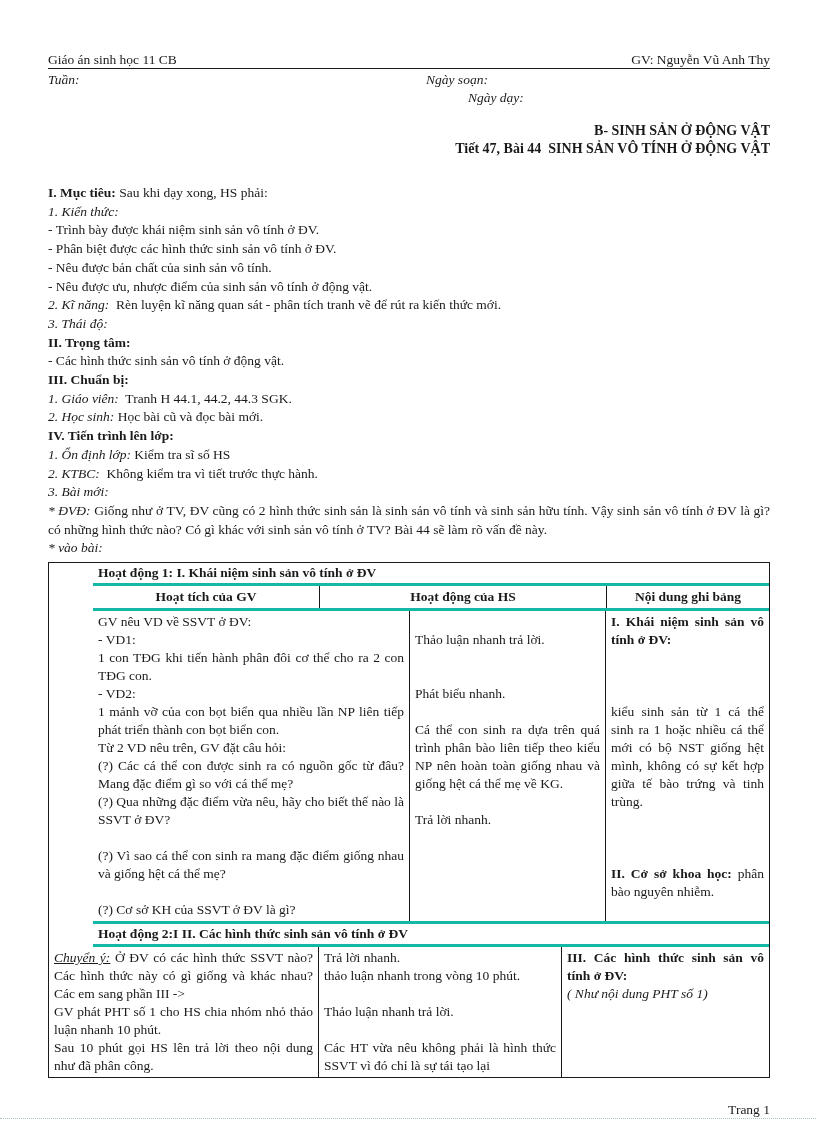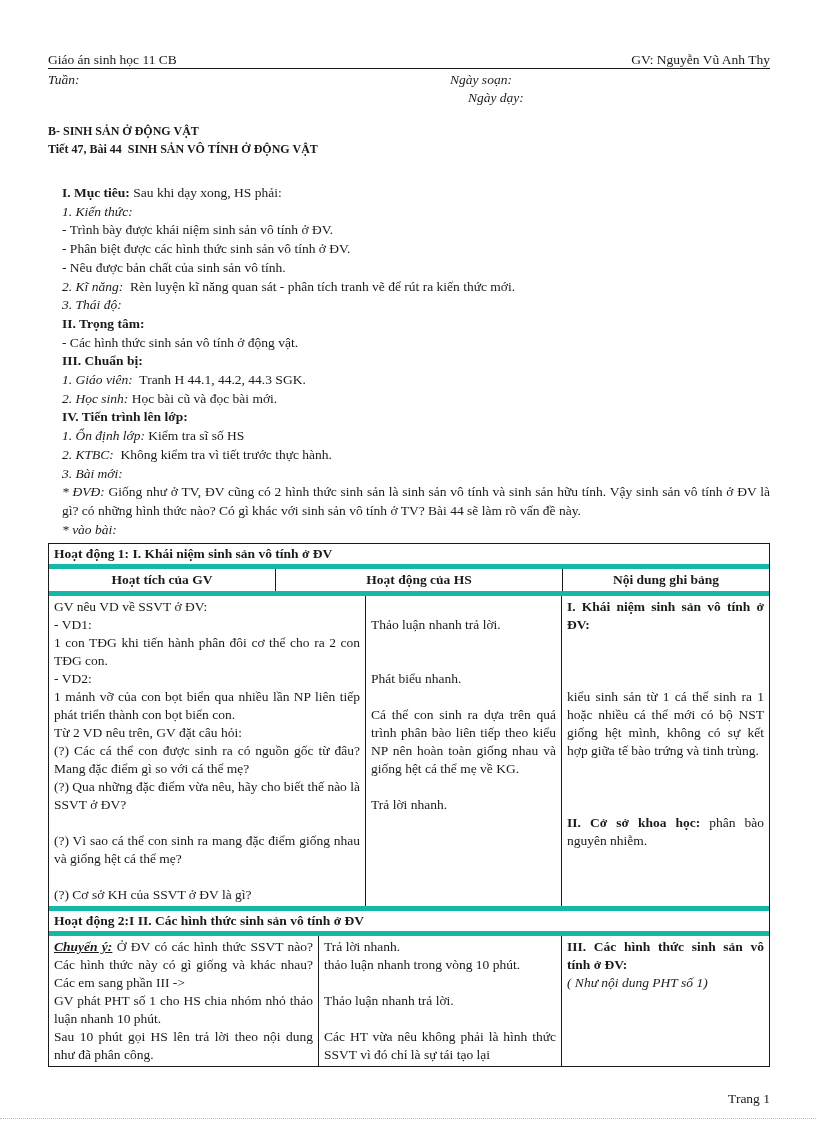--- a/index.html
+++ b/index.html
@@ -17,7 +17,7 @@
   
   .meta{position:relative;margin-top:3px;font-style:italic;height:37px;}
   .meta .w{position:absolute;left:0;top:0;}
-  .meta .s{position:absolute;left:402px;top:0;}
+  .meta .s{position:absolute;left:378px;top:0;}
   .meta .d{position:absolute;left:420px;top:18px;}
   
   .title{text-align:left;font-weight:bold;font-size:12px;margin-top:13px;line-height:18px;}

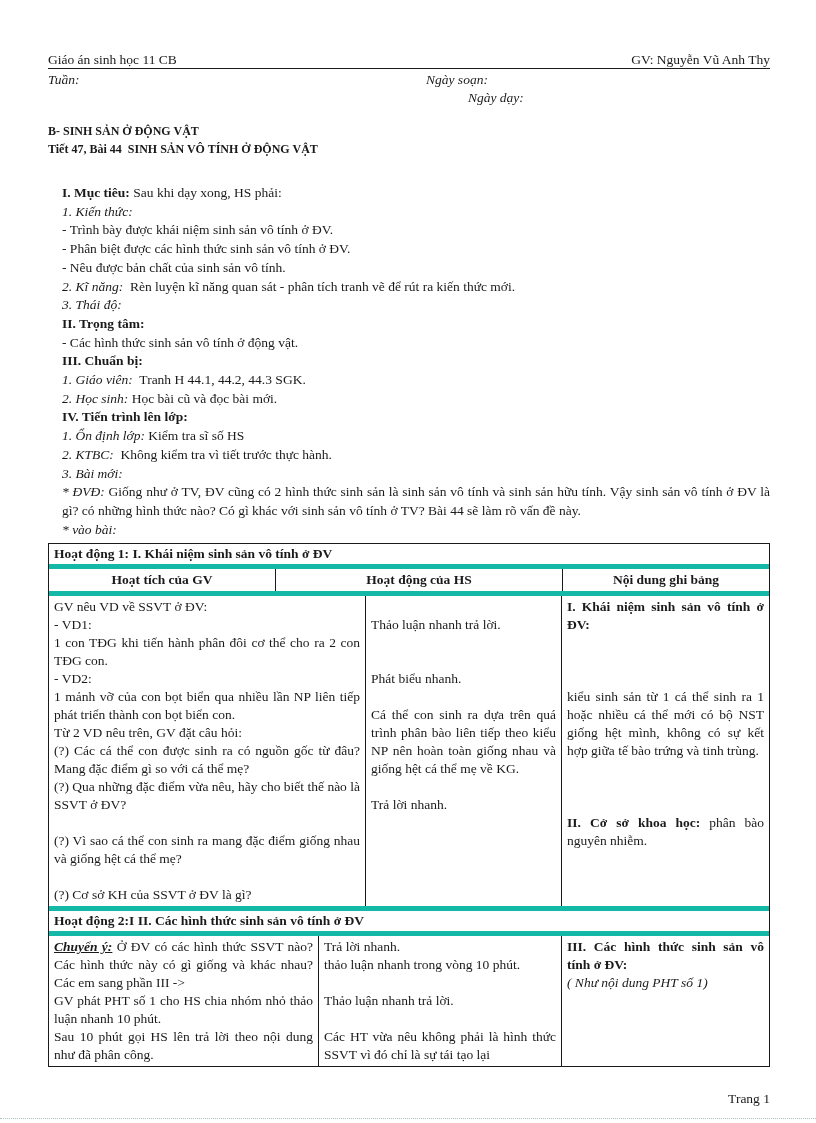--- a/index.html
+++ b/index.html
@@ -20,7 +20,7 @@
   .meta .s{position:absolute;left:378px;top:0;}
   .meta .d{position:absolute;left:420px;top:18px;}
   
-  .title{text-align:left;font-weight:bold;font-size:12px;margin-top:13px;line-height:18px;}
+  .title{text-align:right;font-weight:bold;font-size:14px;margin-top:13px;line-height:18px;}
   
   .doc-lines{margin-top:26px;line-height:18.7px;margin-left:14px;}
   .doc-lines .para{text-align:justify;min-height:18.7px;}

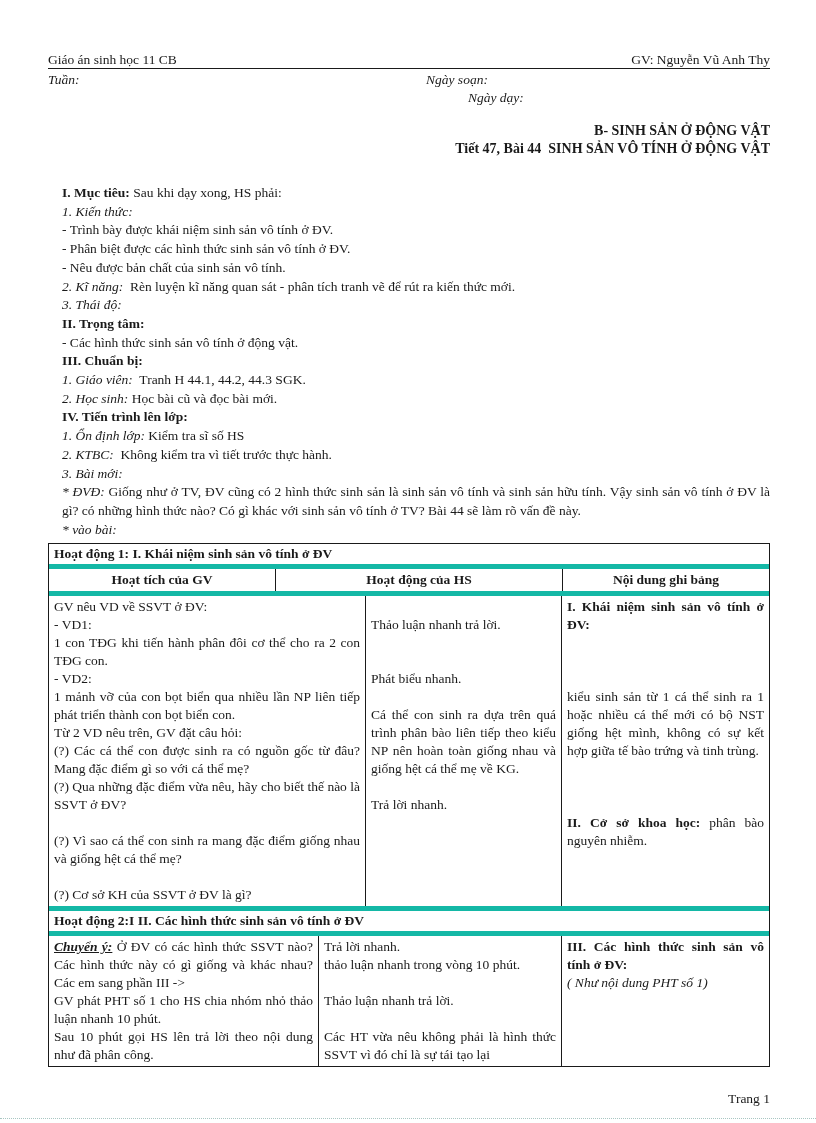--- a/index.html
+++ b/index.html
@@ -22,7 +22,7 @@
   
   .title{text-align:right;font-weight:bold;font-size:14px;margin-top:13px;line-height:18px;}
   
-  .doc-lines{margin-top:26px;line-height:18.7px;margin-left:14px;}
+  .doc-lines{margin-top:26px;line-height:18.7px;}
   .doc-lines .para{text-align:justify;min-height:18.7px;}
   .para .b{font-weight:bold;}
   .para .i{font-style:italic;}

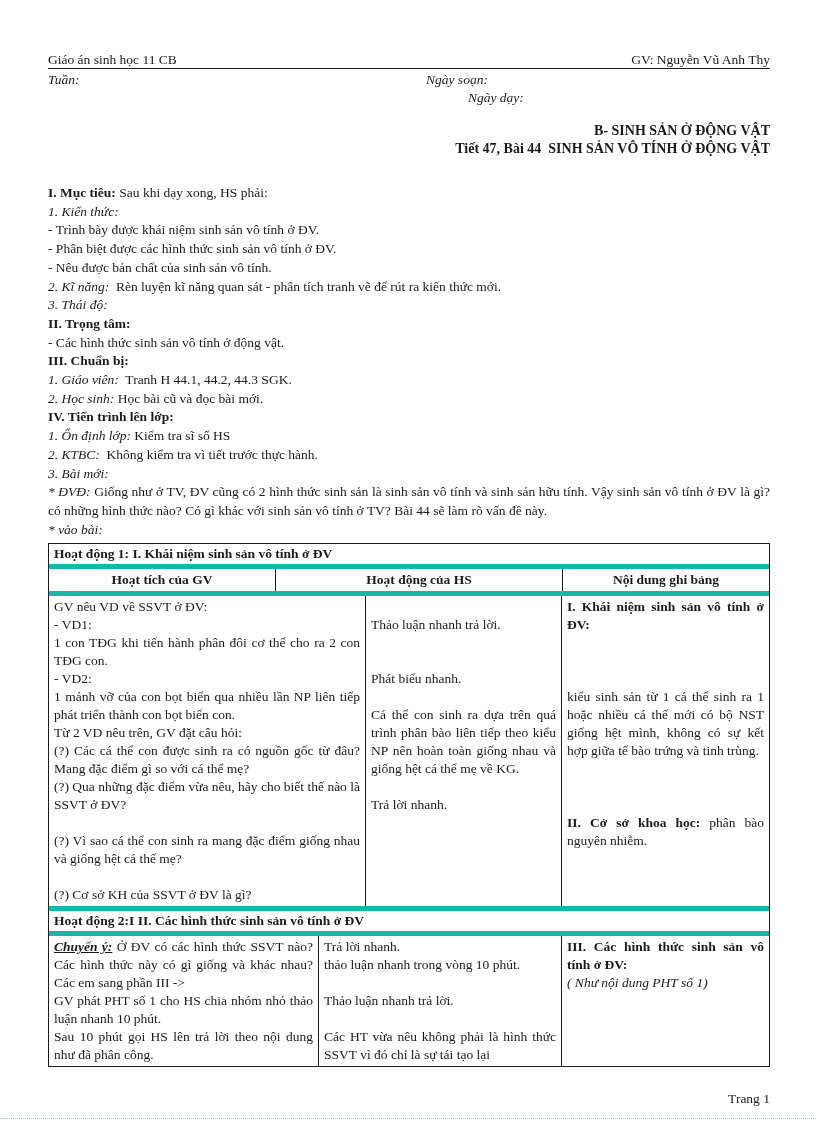--- a/index.html
+++ b/index.html
@@ -71,6 +71,7 @@
       <div class="para"><span class="t">- Trình bày được khái niệm sinh sản vô tính ở ĐV.</span></div>
       <div class="para"><span class="t">- Phân biệt được các hình thức sinh sản vô tính ở ĐV.</span></div>
       <div class="para"><span class="t">- Nêu được bản chất của sinh sản vô tính.</span></div>
+      <div class="para"><span class="t">- Nêu được ưu, nhược điểm của sinh sản vô tính ở động vật.</span></div>
       <div class="para"><span class="i">2. Kĩ năng:</span><span class="t">&nbsp; Rèn luyện kĩ năng quan sát - phân tích tranh vẽ để rút ra kiến thức mới.</span></div>
       <div class="para"><span class="i">3. Thái độ:</span></div>
       <div class="para"><span class="b">II. Trọng tâm:</span></div>

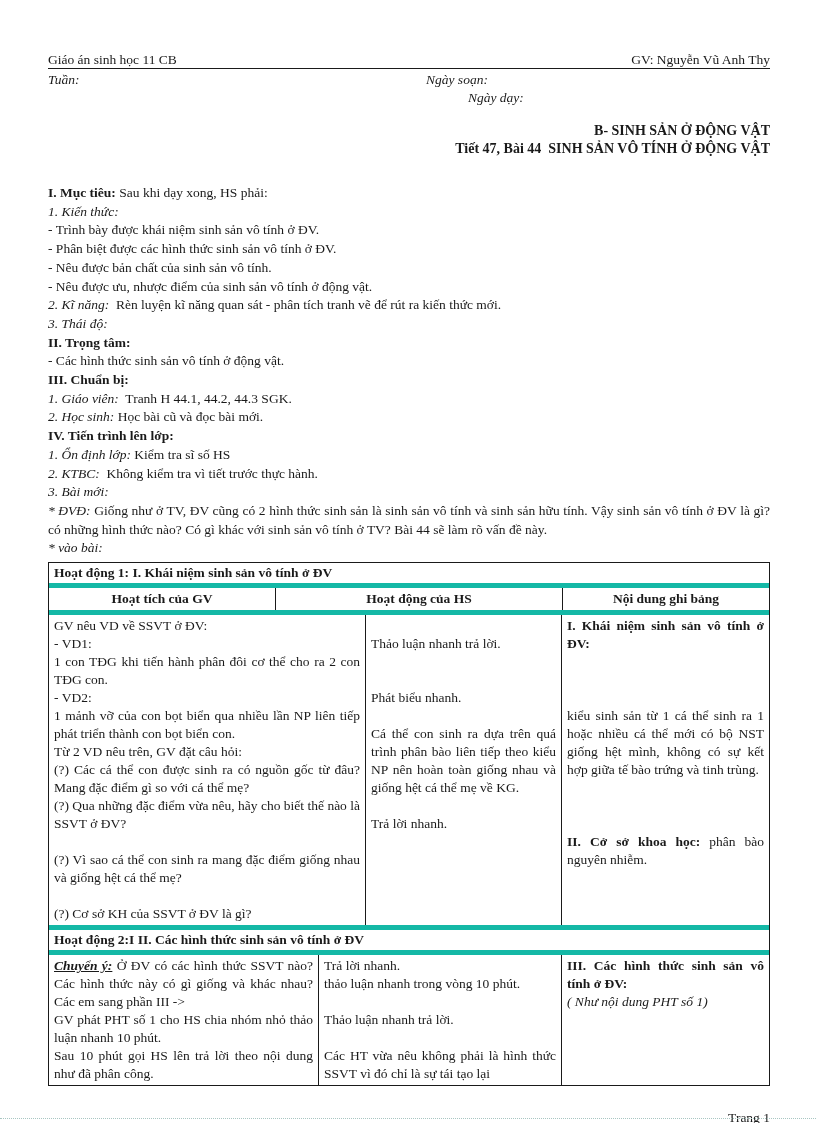--- a/index.html
+++ b/index.html
@@ -30,7 +30,7 @@
   
   .tbl{border:1.5px solid #1a1a1a;margin-top:4px;line-height:18px;}
   .trow{box-sizing:border-box;}
-  .trow:not(:last-child){border-bottom:5px solid #14b8a6;}
+  .trow:not(:last-child){border-bottom:3px solid #14b8a6;margin-left:44px;}
   .caption{font-weight:bold;padding:1px 5px;min-height:21px;}
   .grid{display:grid;}
   .cols-h{grid-template-columns:227px 287px 1fr;}

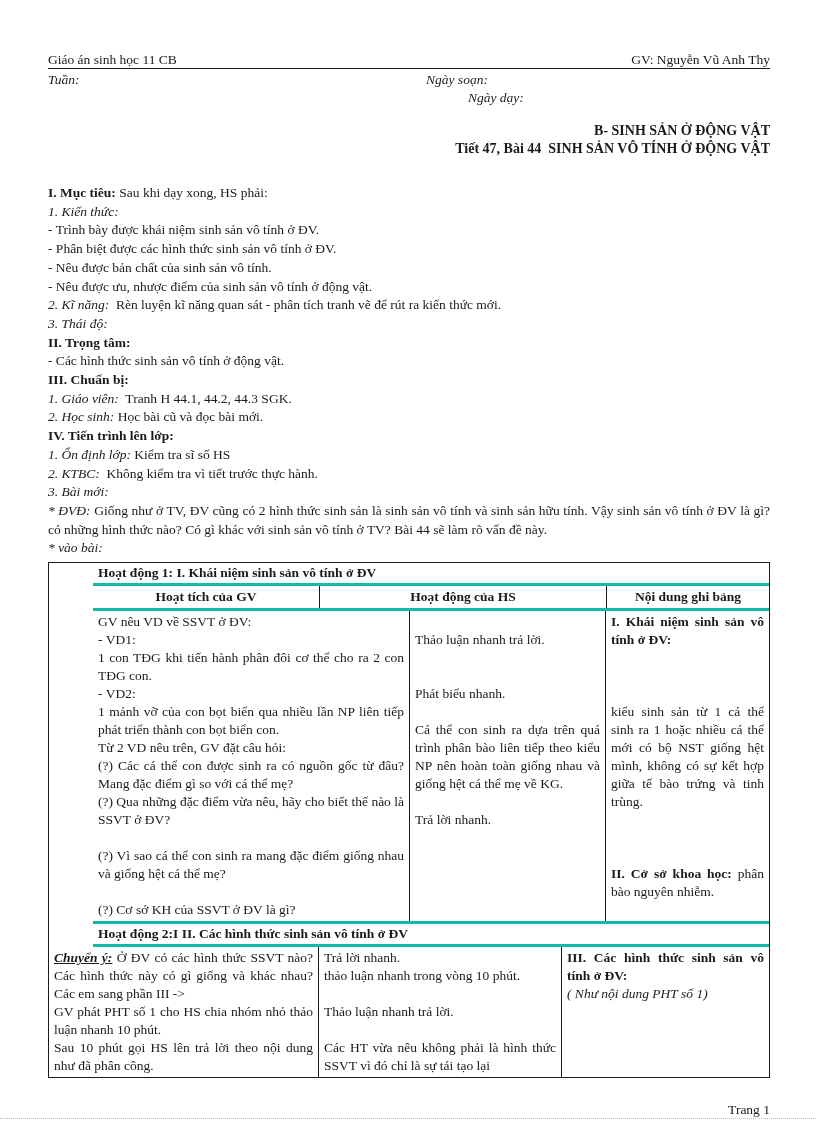--- a/index.html
+++ b/index.html
@@ -26,7 +26,7 @@
   .doc-lines .para{text-align:justify;min-height:18.7px;}
   .para .b{font-weight:bold;}
   .para .i{font-style:italic;}
-  .para .iu{font-style:italic;text-decoration:underline;font-weight:bold;}
+  .para .iu{font-style:italic;text-decoration:underline;}
   
   .tbl{border:1.5px solid #1a1a1a;margin-top:4px;line-height:18px;}
   .trow{box-sizing:border-box;}

